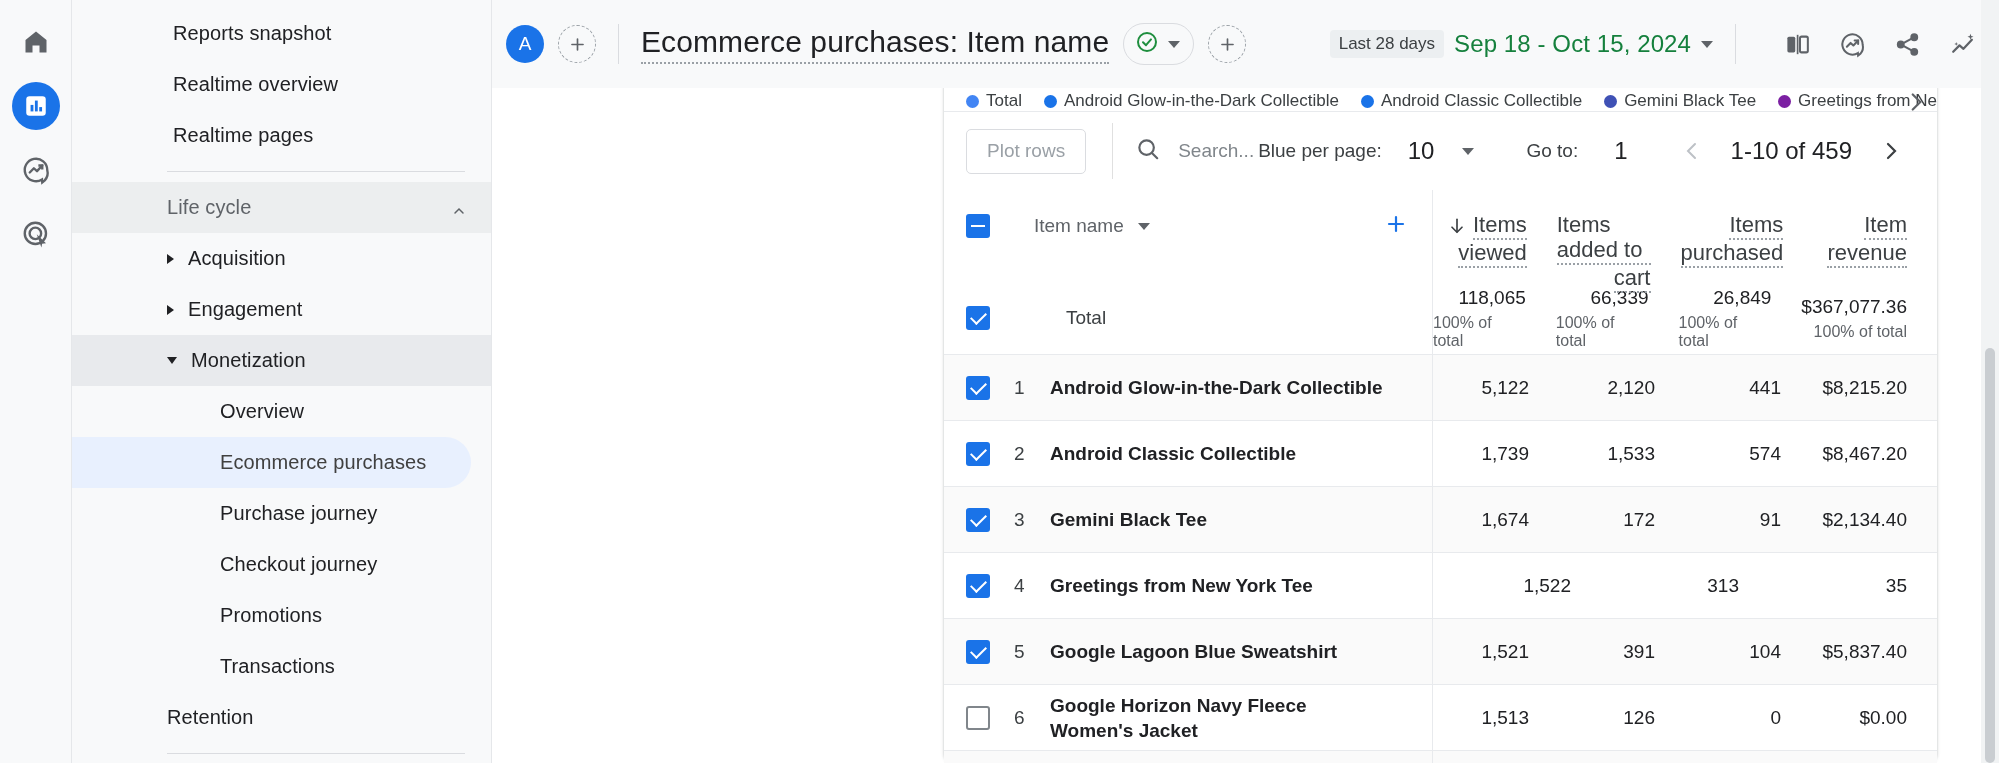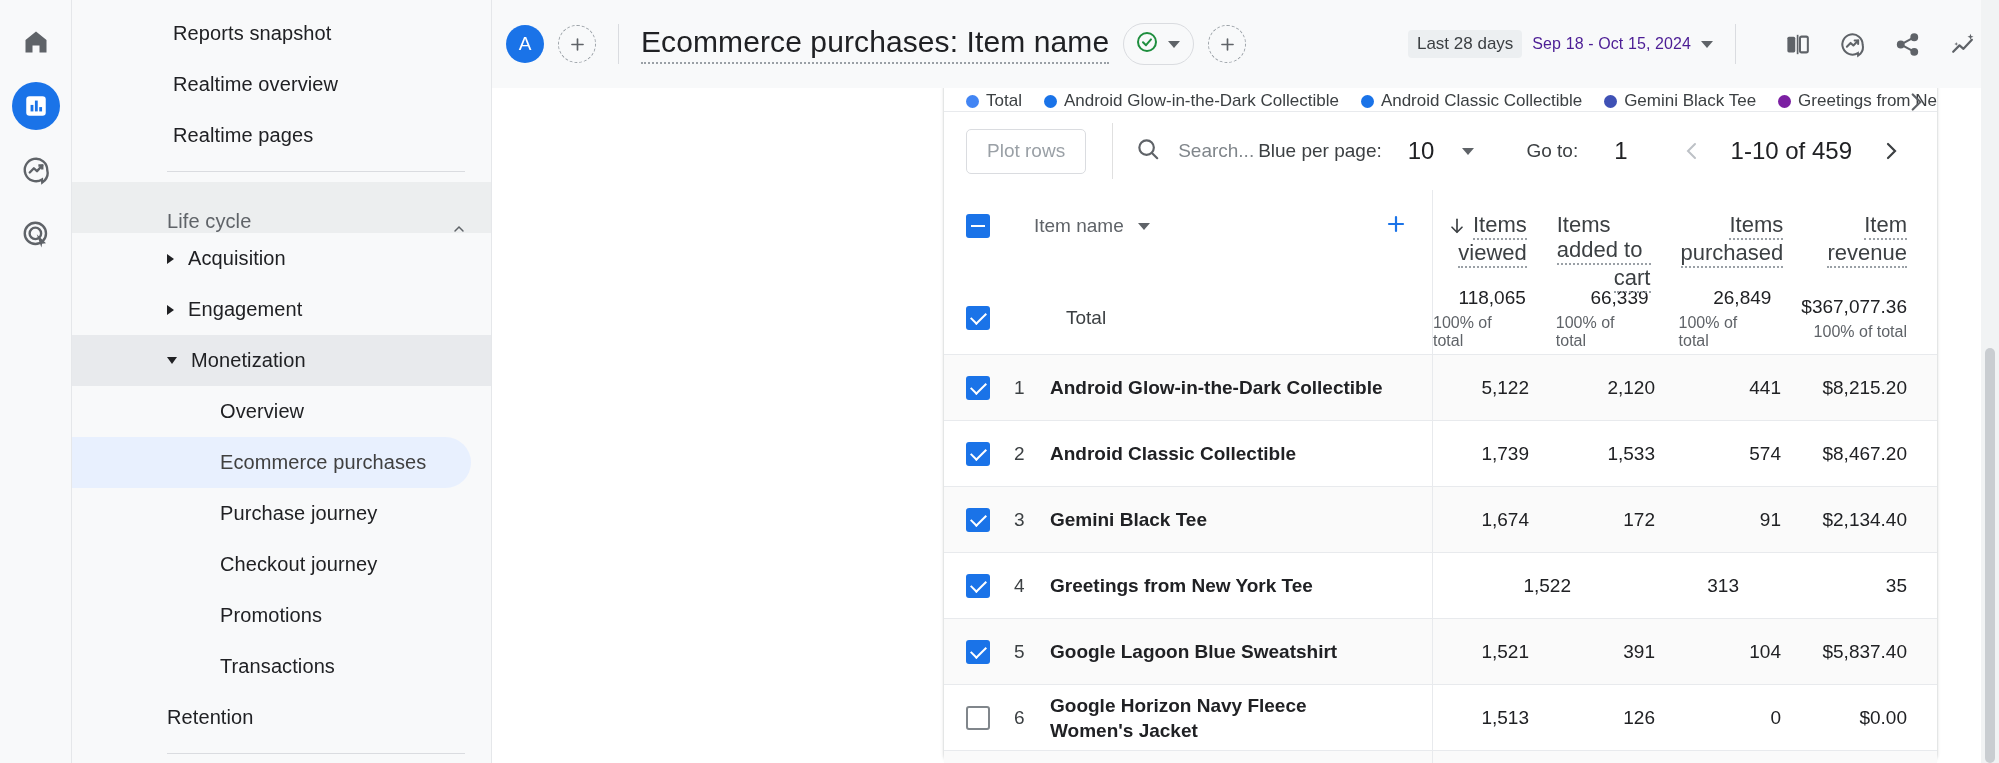--- a/index.html
+++ b/index.html
@@ -115,7 +115,7 @@
     background: #eceff1; color: #3c4043; font-size: 17px;
     padding: 4px 9px; border-radius: 4px;
   }
-  .dr-text { font-size: 16px; color: #4c1d95; letter-spacing: .1px; }
+  .dr-text { font-size: 24px; color: #15803d; letter-spacing: .1px; }
   .topicons { display: flex; align-items: center; gap: 28px; margin-left: 26px; }
   .icon-btn { cursor: pointer; display: flex; align-items: center; justify-content: center; }
 

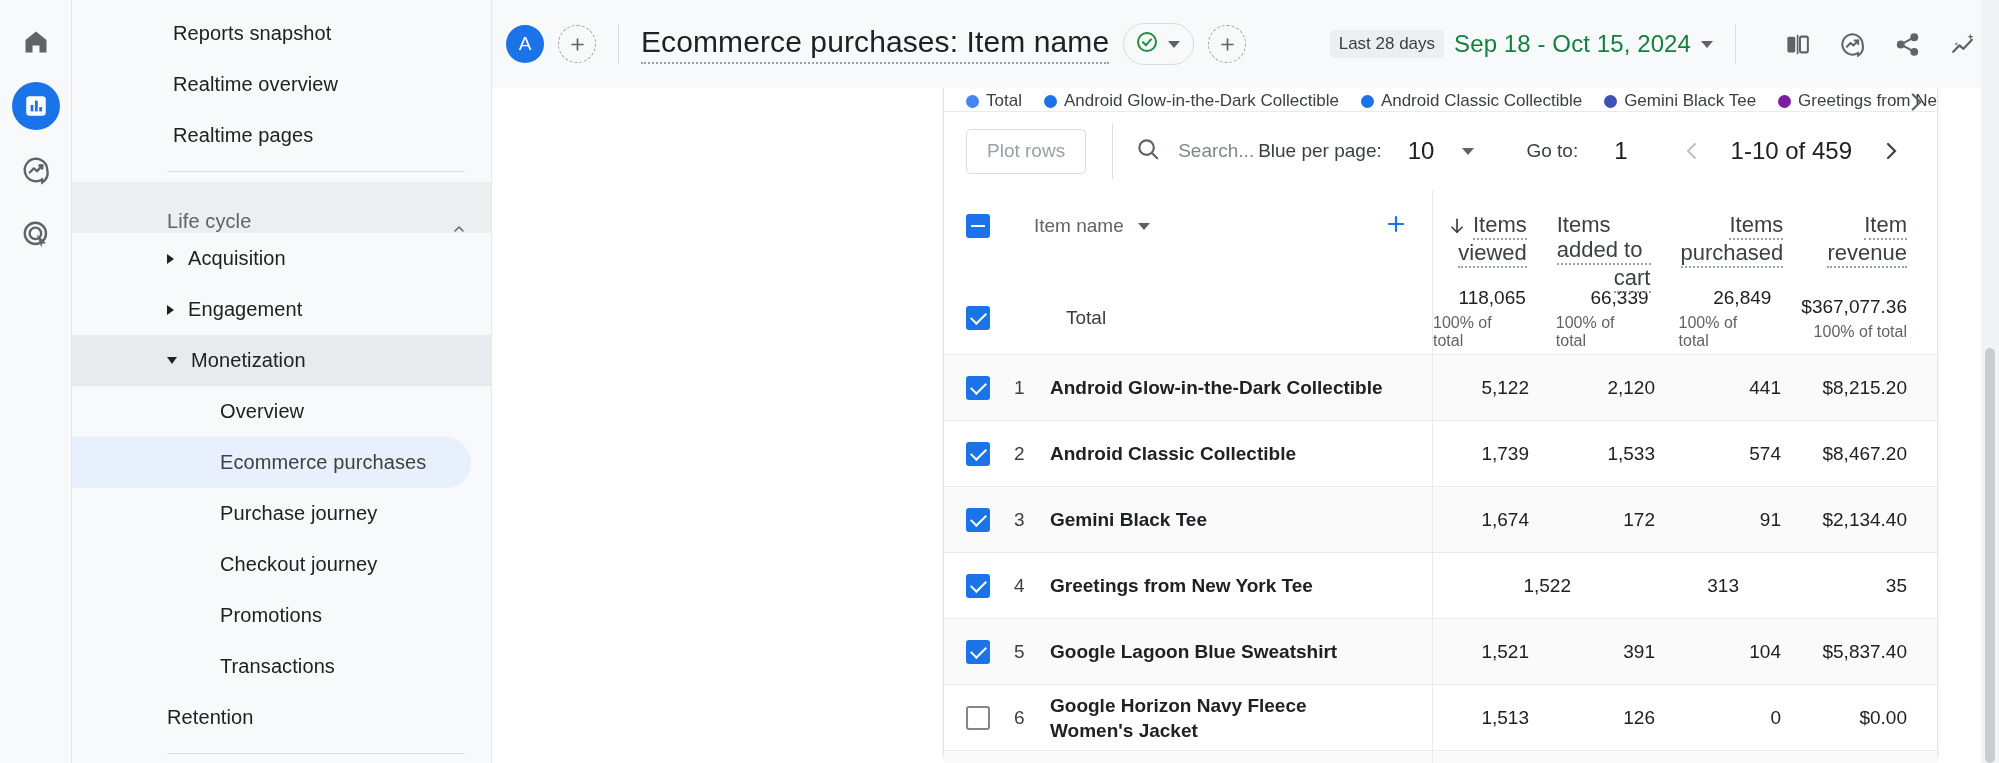--- a/index.html
+++ b/index.html
@@ -44,7 +44,7 @@
     letter-spacing: .1px;
   }
   .nav-item.lvl-top { padding-left: 101px; }
-  .nav-item.lvl-group { padding-left: 95px; justify-content: space-between; padding-right: 26px; color: #5f6368; align-items: flex-end; }
+  .nav-item.lvl-group { padding-left: 95px; justify-content: space-between; padding-right: 26px; color: #5f6368; }
   .nav-item.lvl-1 { padding-left: 95px; }
   .nav-item.lvl-2 { padding-left: 148px; }
   .nav-item.lvl-1-collapsed { padding-left: 95px; }

